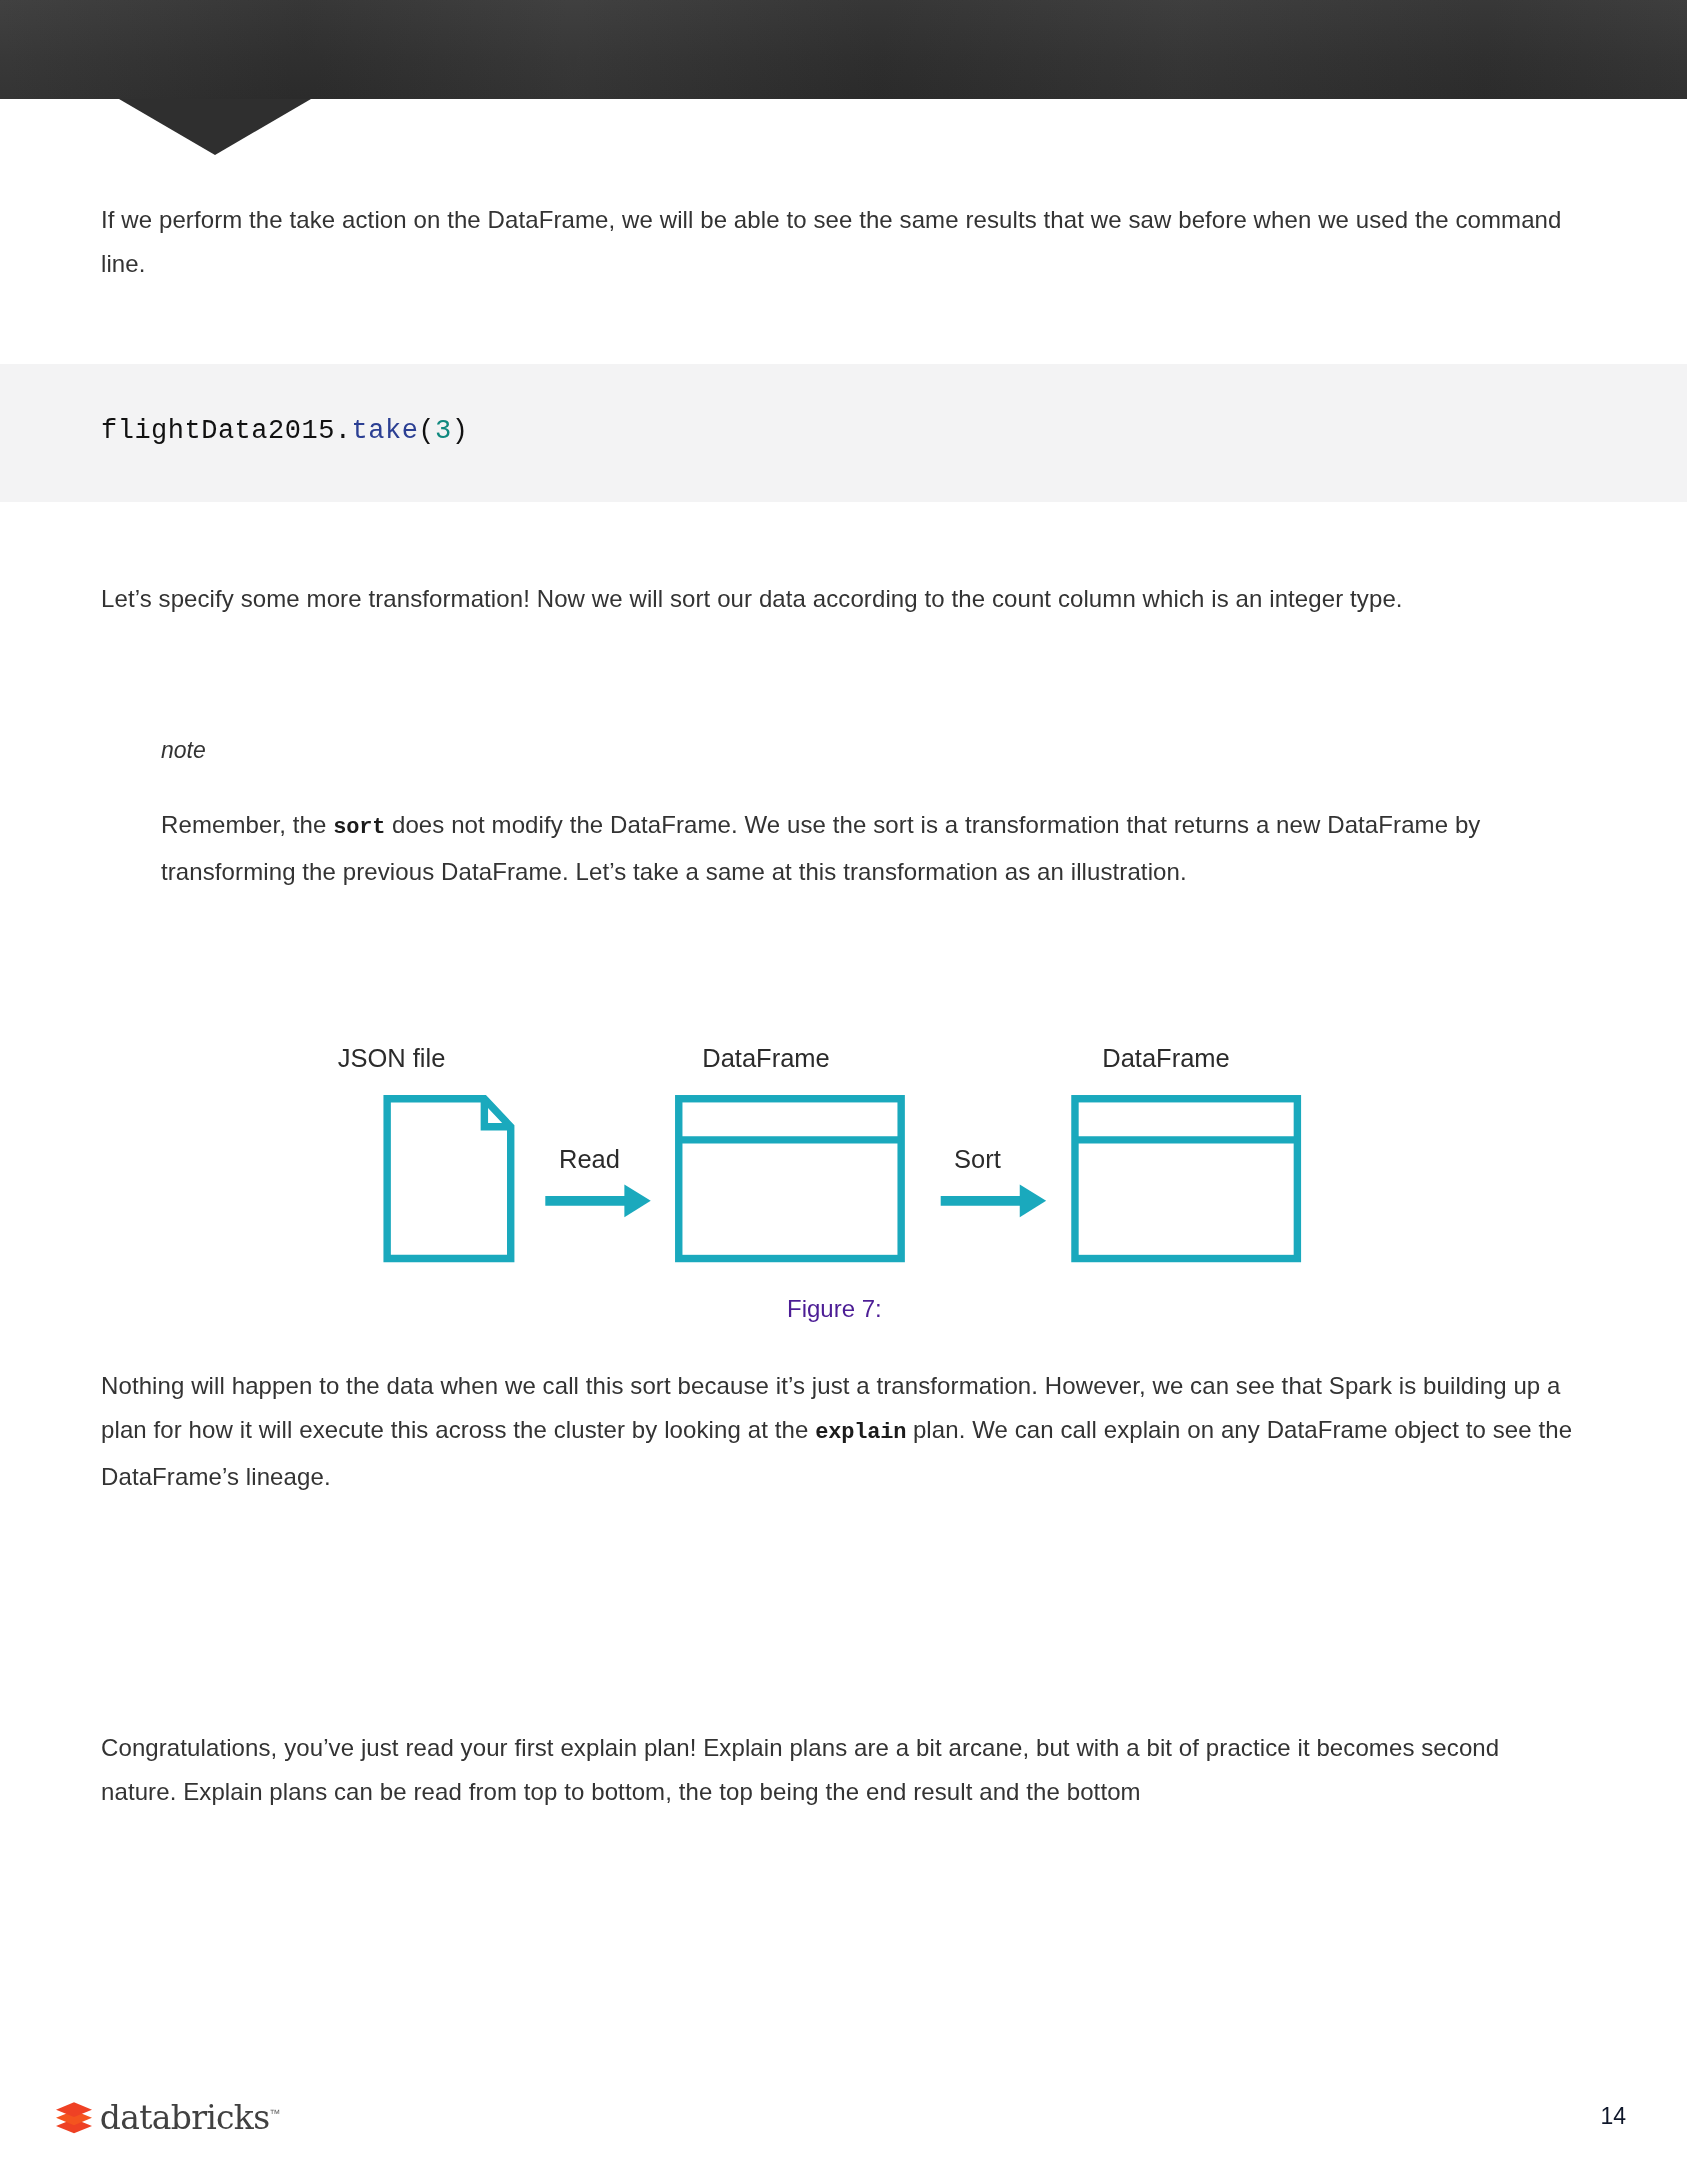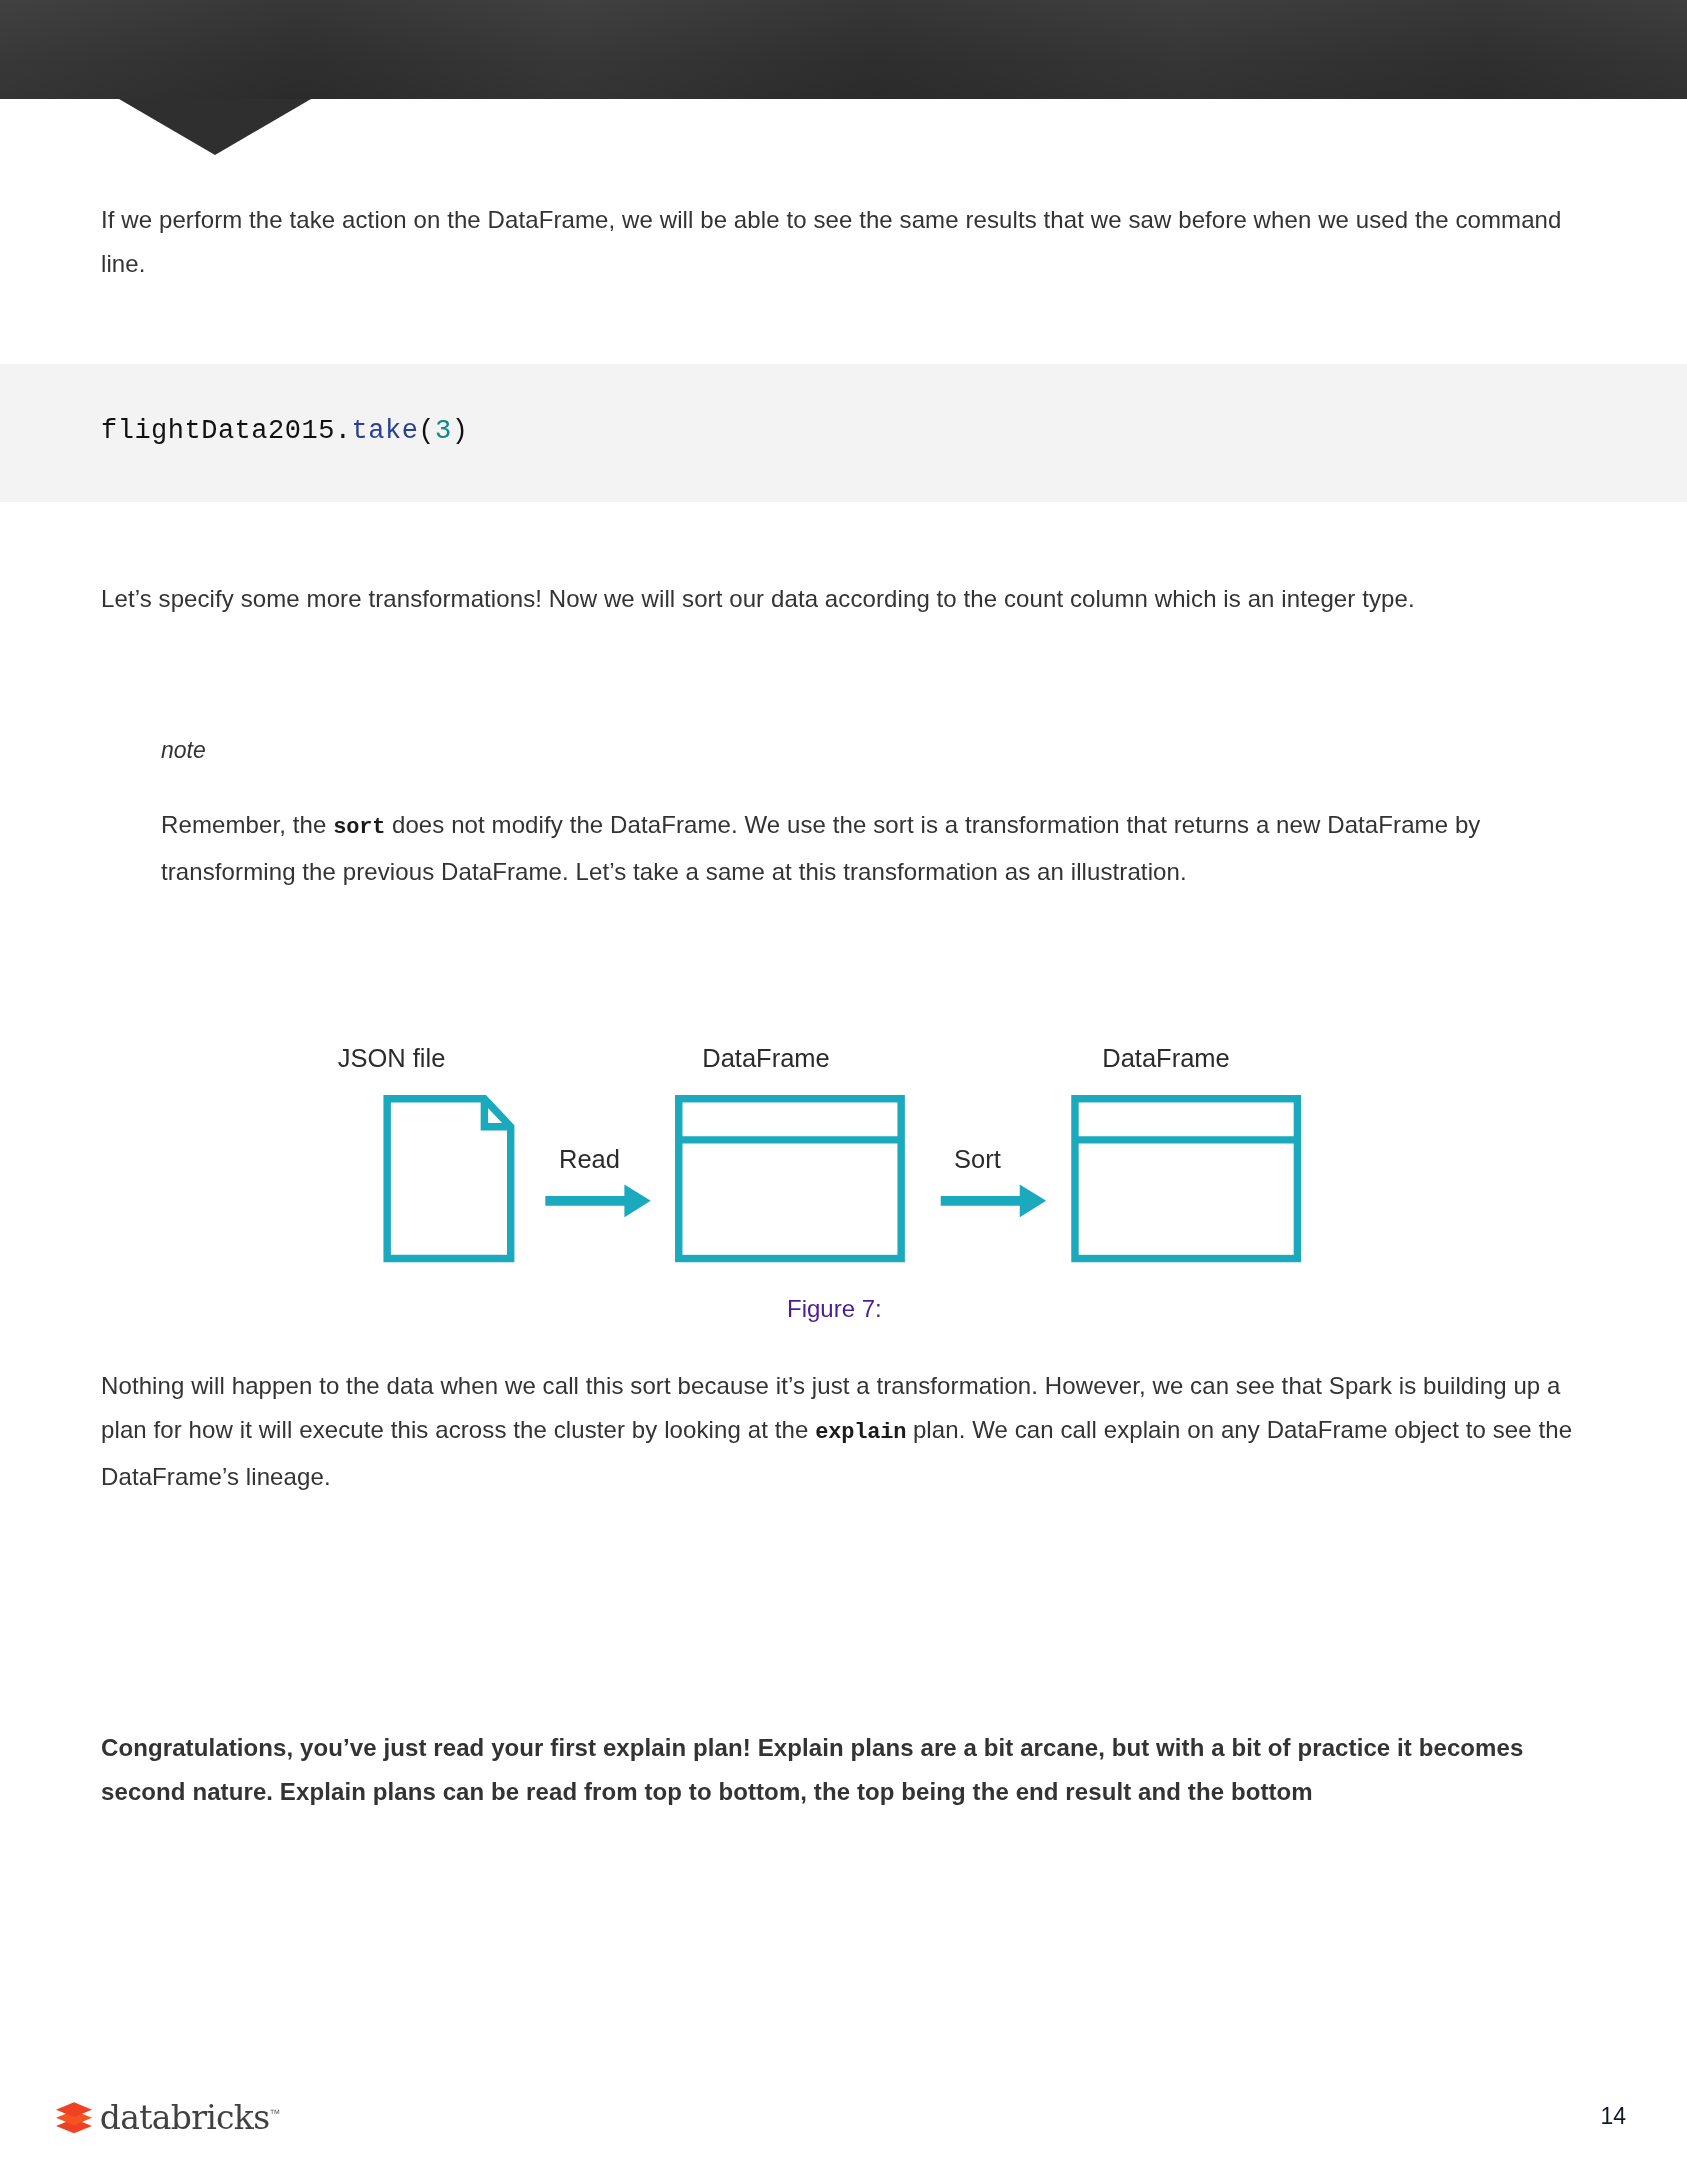--- a/index.html
+++ b/index.html
@@ -160,7 +160,7 @@
     <div class="code-line" style="top:52px;"><span class="tok-plain">flightData2015</span><span class="tok-plain">.</span><span class="tok-fn">take</span><span class="tok-plain">(</span><span class="tok-num">3</span><span class="tok-plain">)</span></div>
   </div>
 
-  <div class="para" style="top:577px;">Let’s specify some more transformations! Now we will sort our data according to the count column which is an integer type.</div>
+  <div class="para" style="top:577px;">Let’s specify some more transformation! Now we will sort our data according to the count column which is an integer type.</div>
 
   <div class="note-label" style="top:737px;">note</div>
   <div class="para indent" style="top:803px;"><span>Remember, the </span><span class="mono-inline">sort</span><span> does not modify the DataFrame. We use the sort is a transformation that returns a new DataFrame by transforming the previous DataFrame. Let’s take a same at this transformation as an illustration.</span></div>

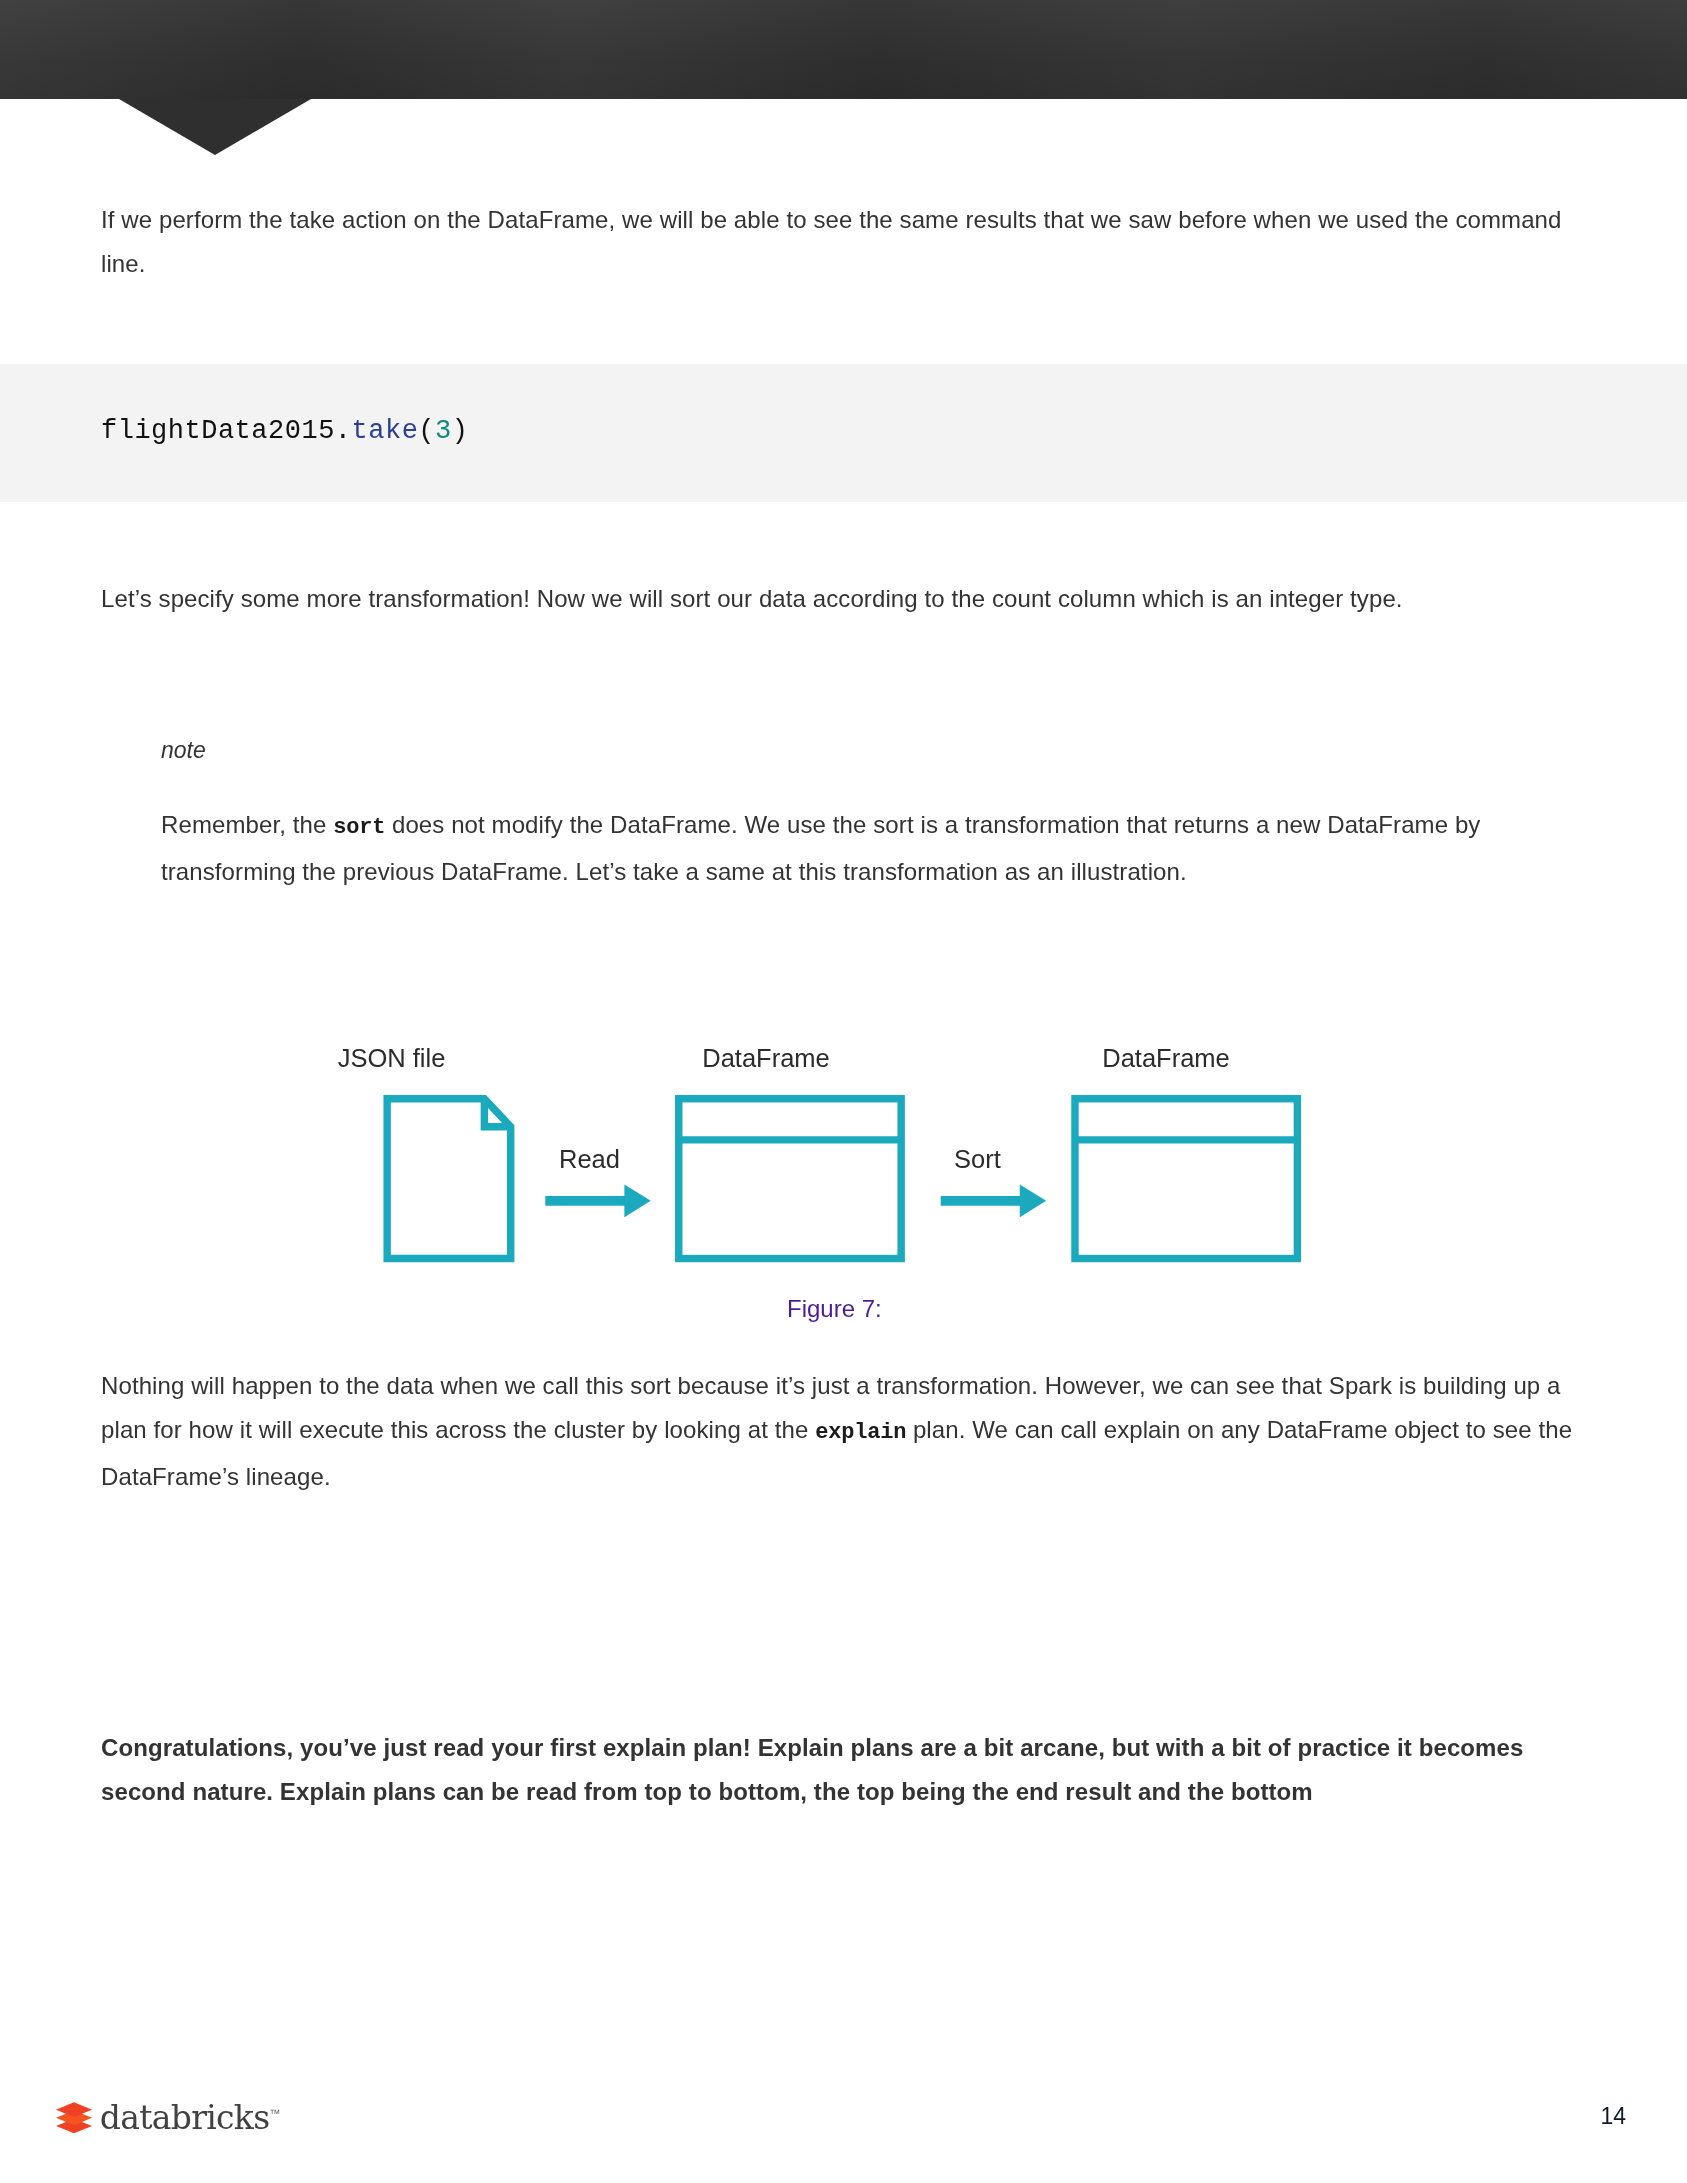--- a/index.html
+++ b/index.html
@@ -168,7 +168,7 @@
   <div class="para" style="top:1364px;"><span>Nothing will happen to the data when we call this sort because it’s just a transformation. However, we can see that Spark is building up a plan for how it will execute this across the cluster by looking at the </span><span class="mono-inline">explain</span><span> plan. We can call explain on any DataFrame object to see the DataFrame’s lineage.</span></div>
 
 
-  <div class="para" style="top:1726px;font-weight:bold;">Congratulations, you’ve just read your first explain plan! Explain plans are a bit arcane, but with a bit of practice it becomes second nature. Explain plans can be read from top to bottom, the top being the end result and the bottom</div>
+  <div class="para" style="top:1726px;">Congratulations, you’ve just read your first explain plan! Explain plans are a bit arcane, but with a bit of practice it becomes second nature. Explain plans can be read from top to bottom, the top being the end result and the bottom</div>
 
 </div>
 

